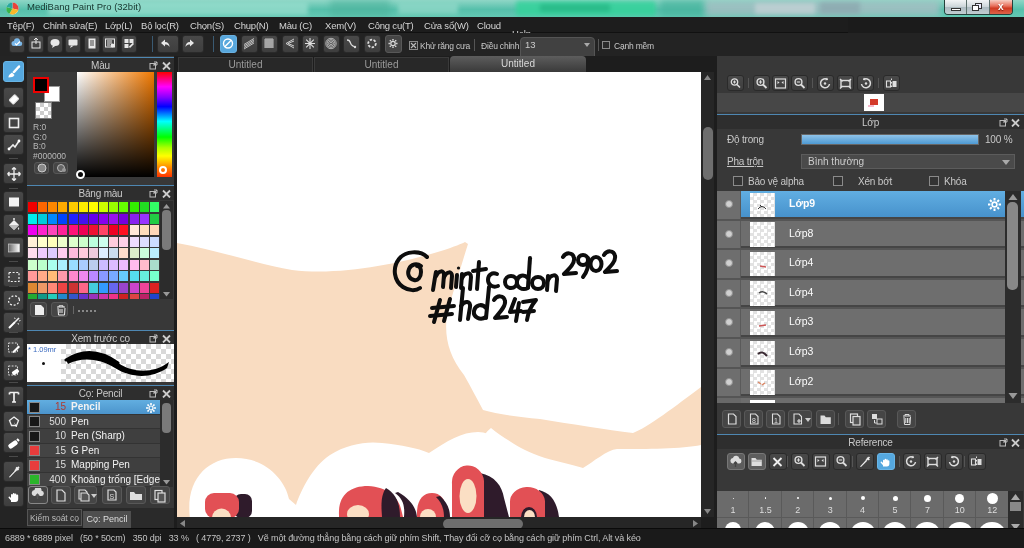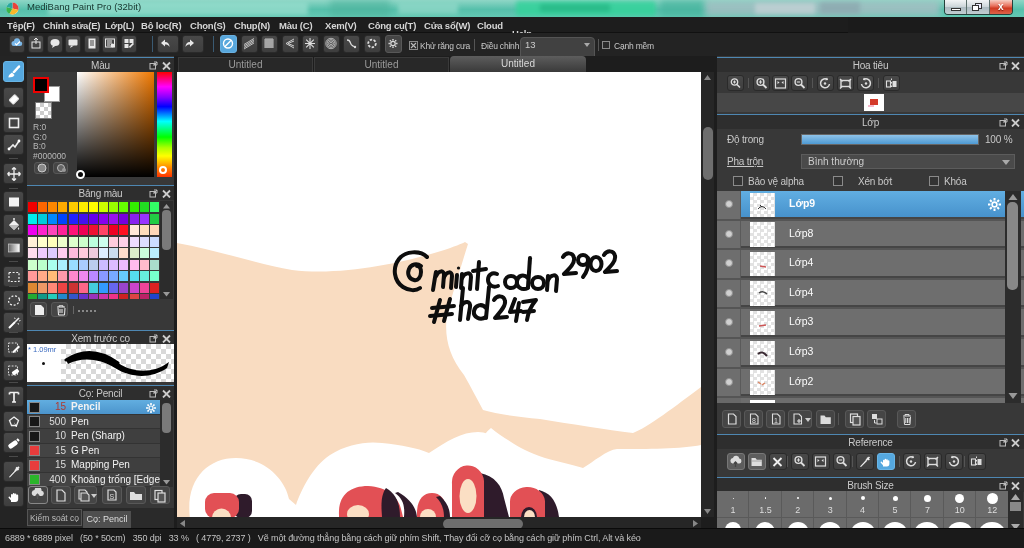--- a/index.html
+++ b/index.html
@@ -48,7 +48,7 @@
  </div>
 </div>
 
-<div class="abs" style="left:0;top:17px;width:848px;height:16px;background:#1d1d1d;border-bottom:1px solid #111;font-weight:bold;">
+<div class="abs" style="left:0;top:17px;width:848px;height:16px;background:#1d1d1d;border-bottom:1px solid #111;">
 <div class="abs" style="left:7px;top:3px;font-size:9.5px;letter-spacing:-0.2px;color:#d6d6d6;">Tệp(F)</div>
 <div class="abs" style="left:43px;top:3px;font-size:9.5px;letter-spacing:-0.2px;color:#d6d6d6;">Chỉnh sửa(E)</div>
 <div class="abs" style="left:105px;top:3px;font-size:9.5px;letter-spacing:-0.2px;color:#d6d6d6;">Lớp(L)</div>

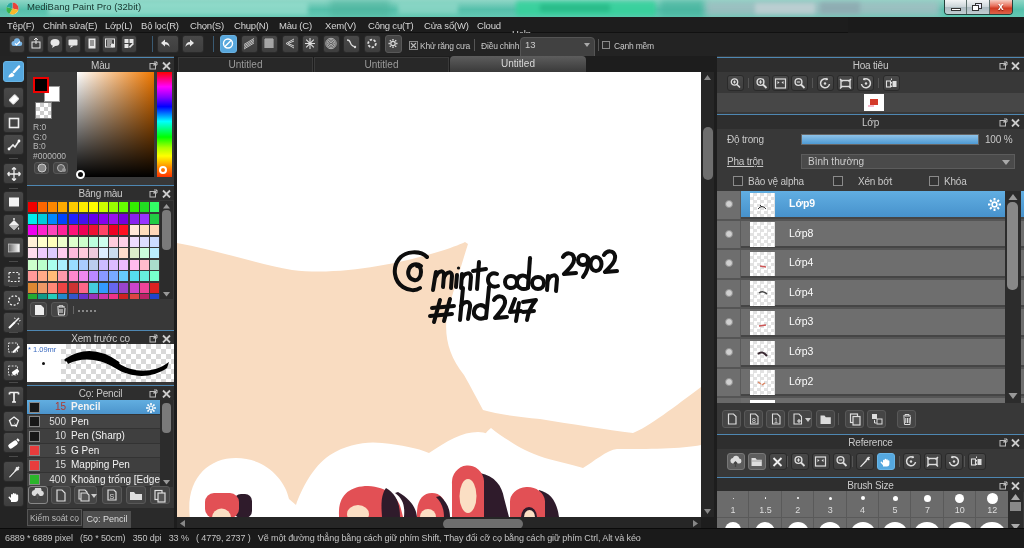--- a/index.html
+++ b/index.html
@@ -713,12 +713,6 @@
       </div>
 </div>
 <div class="abs" style="left:717px;top:56px;width:307px;height:472px;background:#383838;">
-<div class="phd" style="left:0;top:1px;width:307px;">Hoa tiêu<svg class="pico" style="right:16px;" width="9" height="9">
-          <rect x="1" y="2.5" width="5.5" height="5.5" fill="none" stroke="#bbb"></rect>
-          <path d="M4,4 h4 v-3 h-3 M8,1 L5,4" stroke="#bbb" fill="none"></path>
-        </svg><svg class="pico" style="right:4px;" width="9" height="9">
-          <path d="M1,1.5 L8,8.5 M8,1.5 L1,8.5" stroke="#ccc" stroke-width="1.8"></path>
-        </svg></div>
 <div class="btn" style="left:10px;top:19px;width:17px;height:16px;">
         <svg style="position:absolute;left:1px;top:1px;" width="13" height="13" viewBox="0 0 13 13">
           <circle cx="5.5" cy="5" r="3.2" fill="none" stroke="#ddd" stroke-width="1.3"></circle>

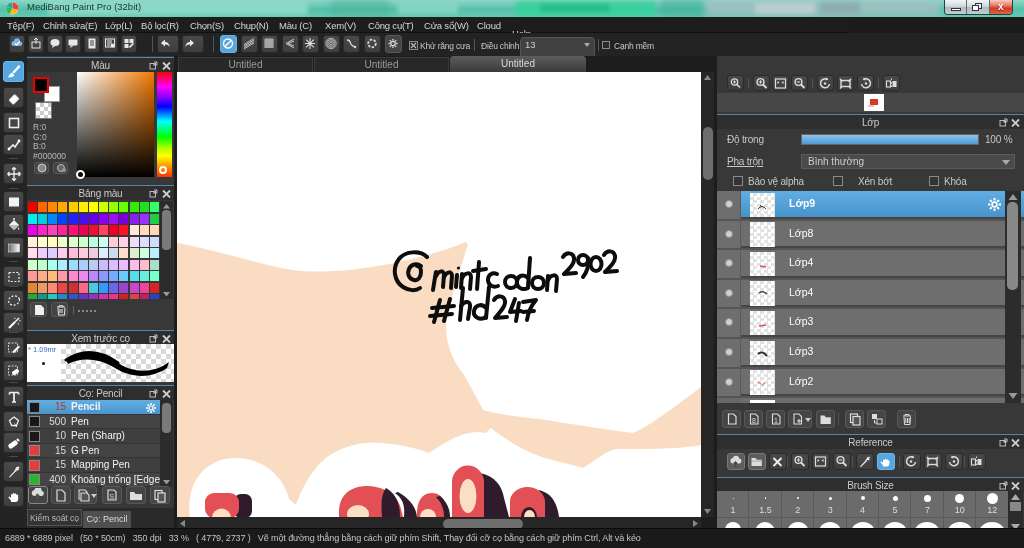--- a/index.html
+++ b/index.html
@@ -1032,12 +1032,6 @@
 <div class="abs" style="left:135px;top:400px;width:1px;height:11px;background:#555;"></div>
 <div class="abs" style="left:182px;top:400px;width:1px;height:11px;background:#555;"></div>
 <div class="abs" style="left:247px;top:400px;width:1px;height:11px;background:#555;"></div>
-<div class="phd" style="left:0;top:421px;width:307px;">Brush Size<svg class="pico" style="right:16px;" width="9" height="9">
-          <rect x="1" y="2.5" width="5.5" height="5.5" fill="none" stroke="#bbb"></rect>
-          <path d="M4,4 h4 v-3 h-3 M8,1 L5,4" stroke="#bbb" fill="none"></path>
-        </svg><svg class="pico" style="right:4px;" width="9" height="9">
-          <path d="M1,1.5 L8,8.5 M8,1.5 L1,8.5" stroke="#ccc" stroke-width="1.8"></path>
-        </svg></div>
 <div class="abs" style="left:0;top:435px;width:291px;height:42px;background:#6b6b6b;overflow:hidden;">
 <div class="abs" style="left:0.0px;top:0;width:32.4px;height:27px;border-right:1px solid #5a5a5a;border-bottom:1px solid #5a5a5a;">
           <div class="abs" style="left:15.5px;top:6.5px;width:1px;height:1px;background:#fff;border-radius:50%;"></div>

